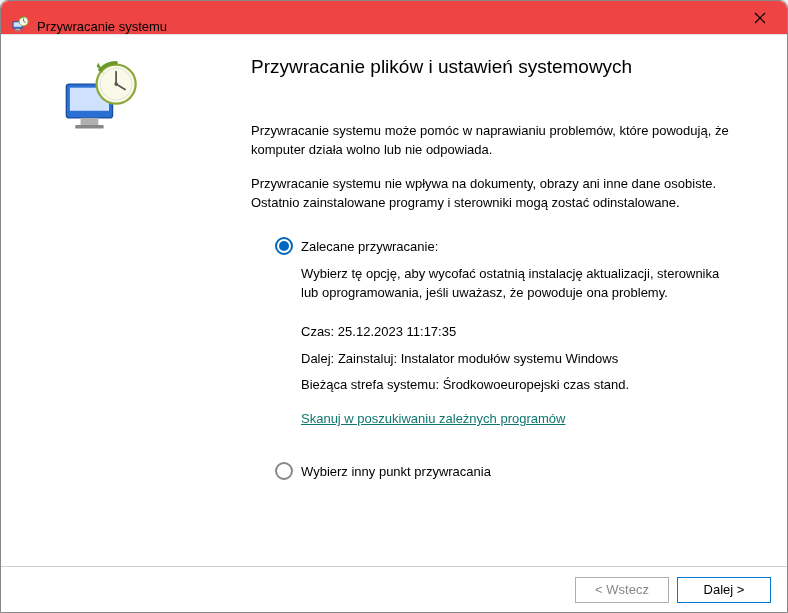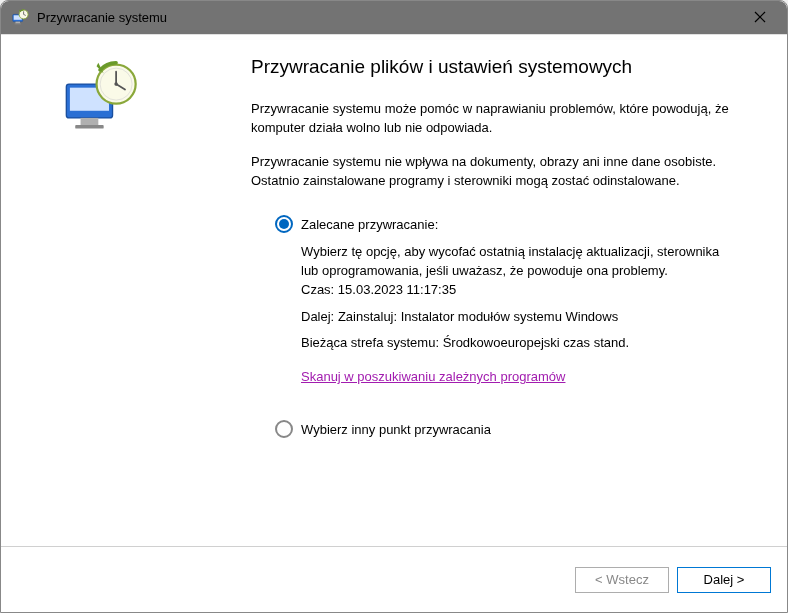--- a/index.html
+++ b/index.html
@@ -28,10 +28,10 @@
     .titlebar {
       height: 34px;
       display: flex;
-      align-items: center;
+      align-items: flex-end;
       padding: 0 4px 0 10px;
       border-bottom: 1px solid #e0e0e0;
-      background: #737373;
+      background: #ef4444;
       border-radius: 8px 8px 0 0;
     }
     .titlebar-icon {

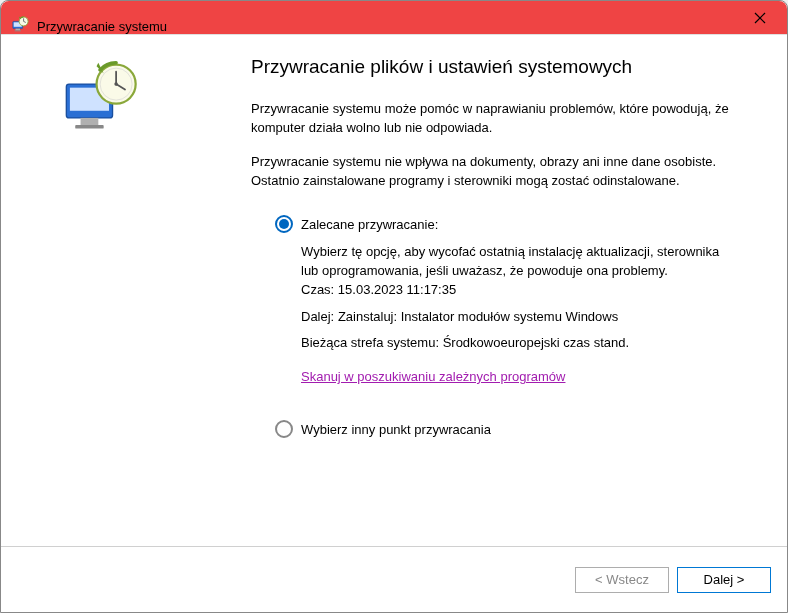--- a/index.html
+++ b/index.html
@@ -86,7 +86,7 @@
       font-size: 19px;
       color: #000;
       font-weight: 400;
-      margin-bottom: 20px;
+      margin-bottom: 42px;
       line-height: 1.3;
     }
     .para {

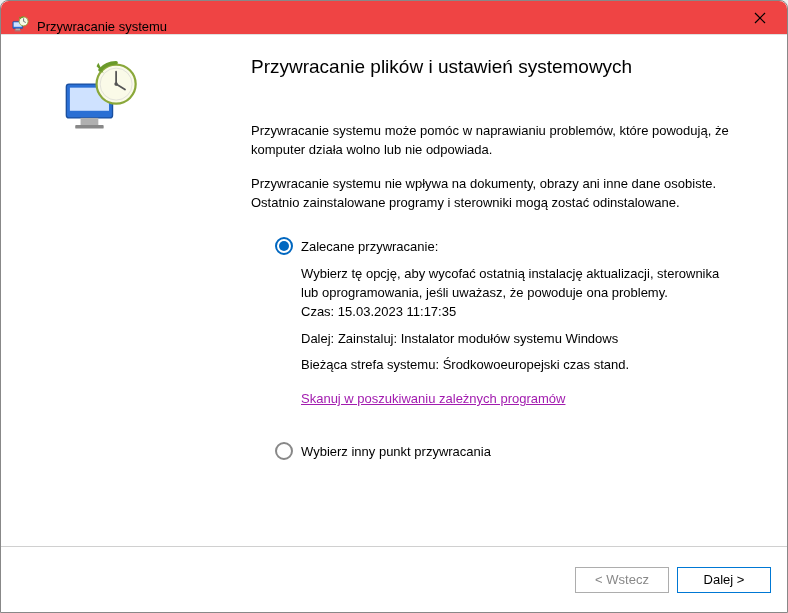--- a/index.html
+++ b/index.html
@@ -134,6 +134,7 @@
     .sub-para {
       color: #000;
       line-height: 1.45;
+      margin-bottom: 20px;
     }
     .detail-line {
       color: #000;

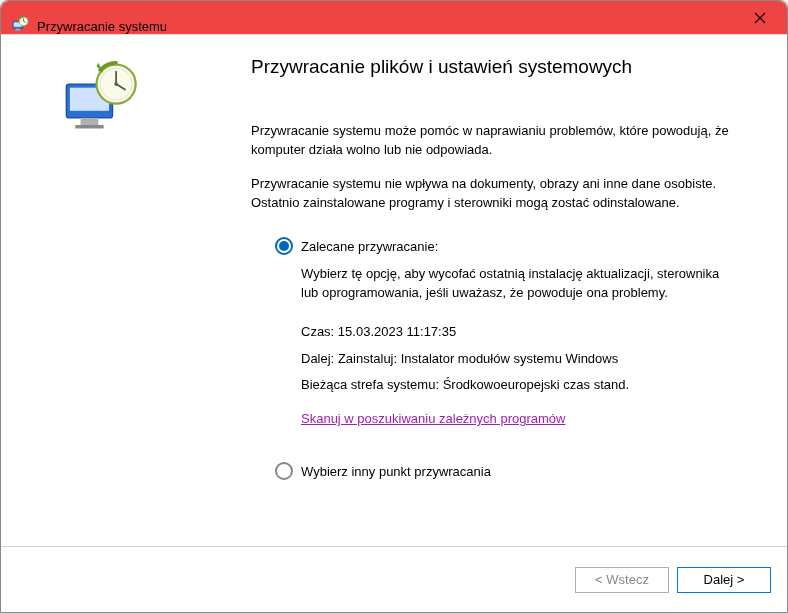--- a/index.html
+++ b/index.html
@@ -250,7 +250,7 @@
 
           <div class="detail-line">
             <span>Czas:</span>
-            <span>15.03.2023 11:17:35</span>
+            <span>25.12.2023 11:17:35</span>
           </div>
           <div class="detail-line">
             <span>Dalej:</span>

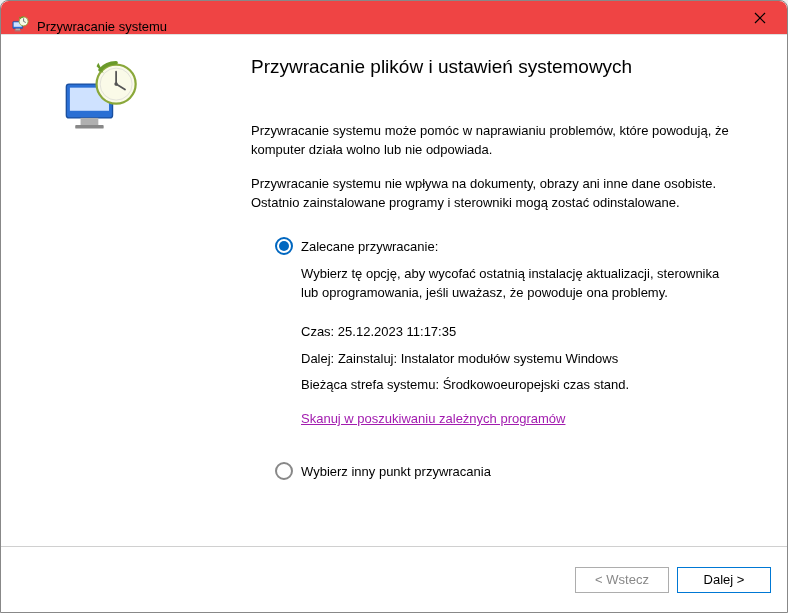--- a/index.html
+++ b/index.html
@@ -142,7 +142,7 @@
       line-height: 1.45;
     }
     .scan-link {
-      color: #a21caf;
+      color: #0f766e;
       text-decoration: underline;
       cursor: pointer;
       display: inline-block;

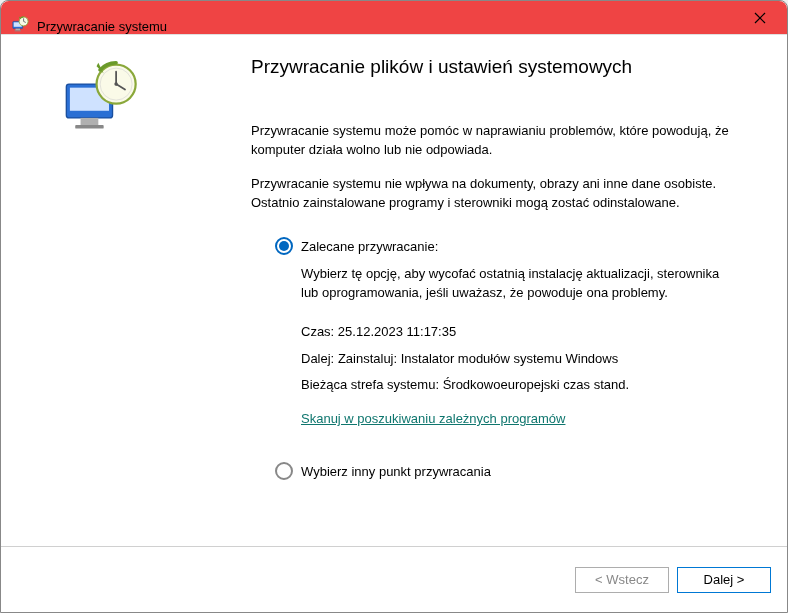--- a/index.html
+++ b/index.html
@@ -154,7 +154,7 @@
       margin-top: 6px;
     }
     .footer {
-      height: 66px;
+      height: 46px;
       border-top: 1px solid #d0d0d0;
       background: #ffffff;
       display: flex;

